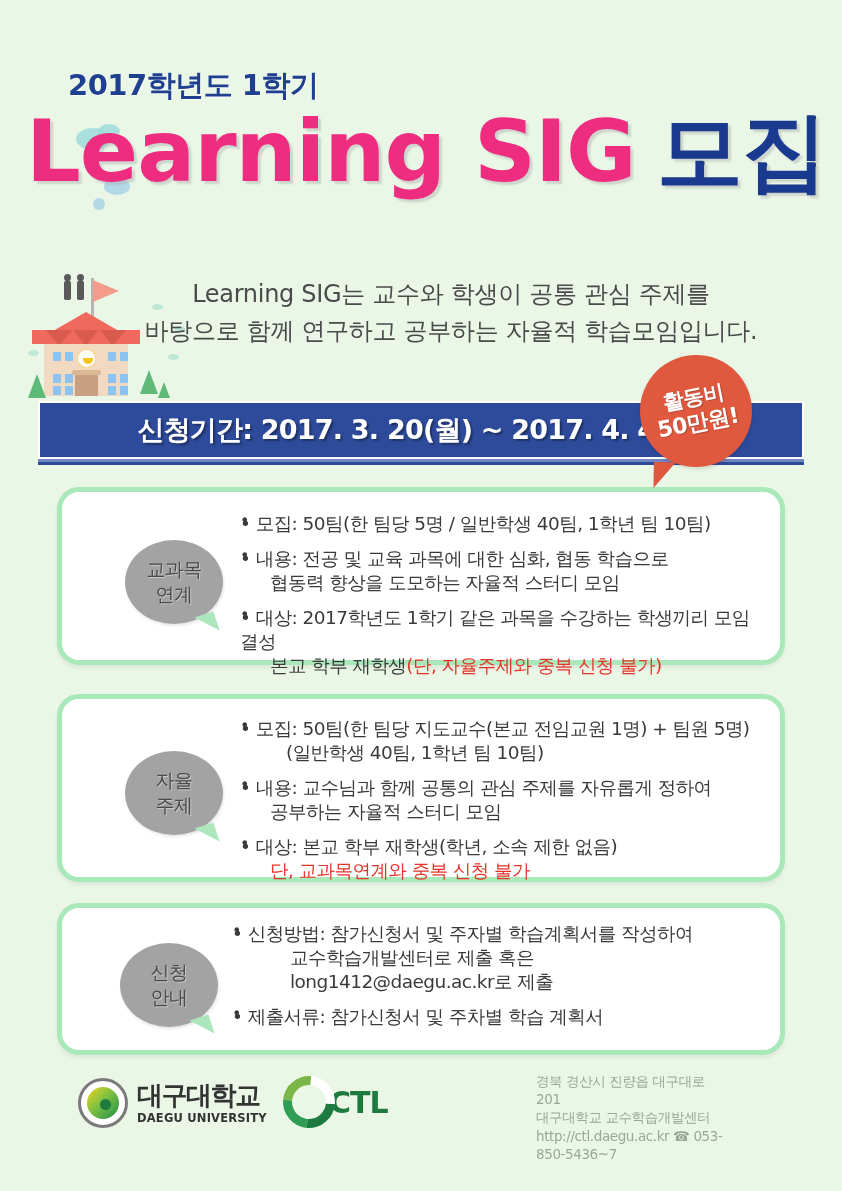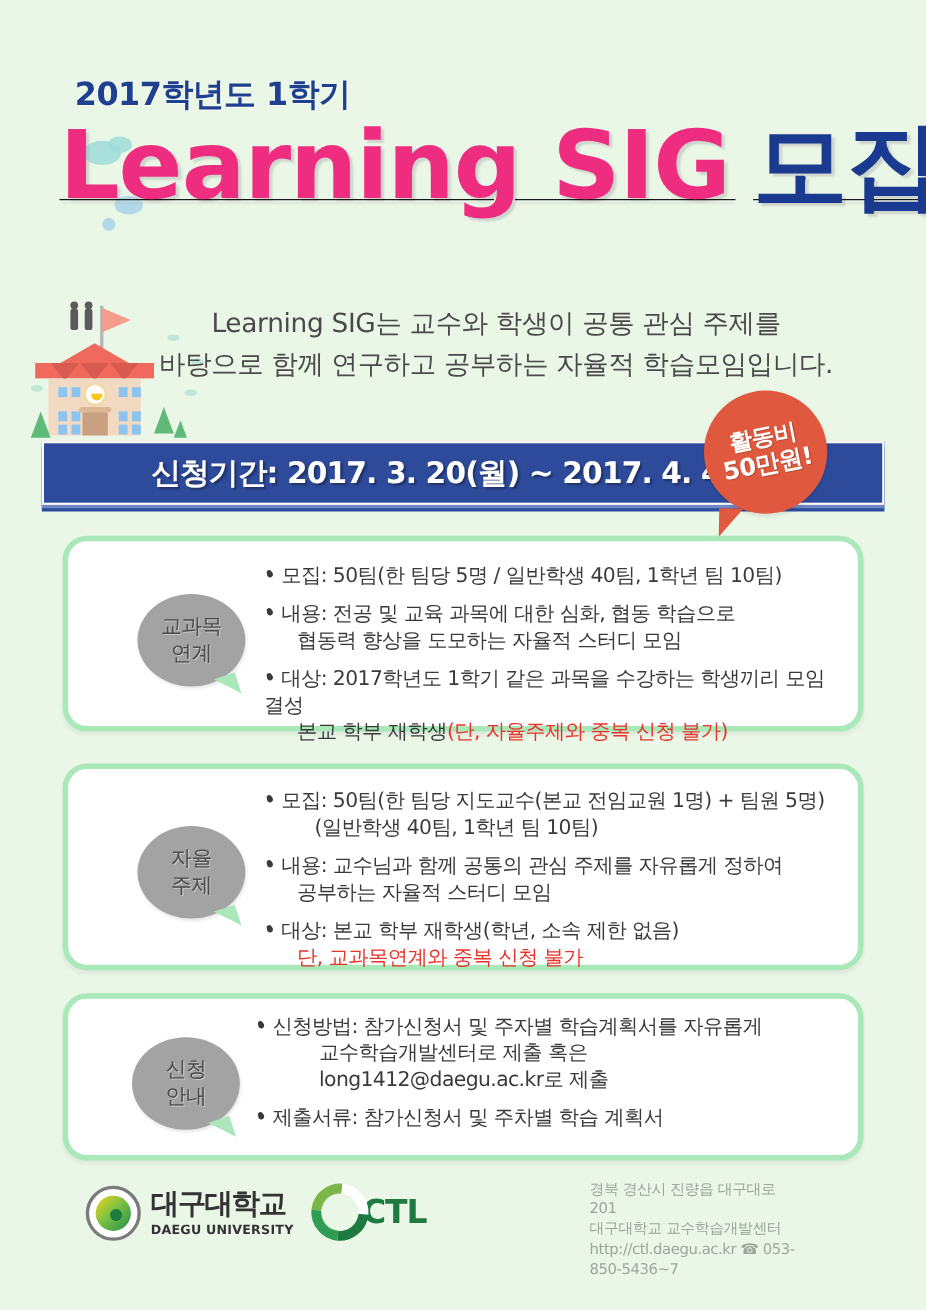--- a/index.html
+++ b/index.html
@@ -44,10 +44,9 @@
 
   .title-row {
     margin-top: 6px;
-    margin-left: 54px;
+    margin-left: 26px;
     white-space: nowrap;
     line-height: 1.0;
-    text-decoration: underline;
   }
 
   .title-en {

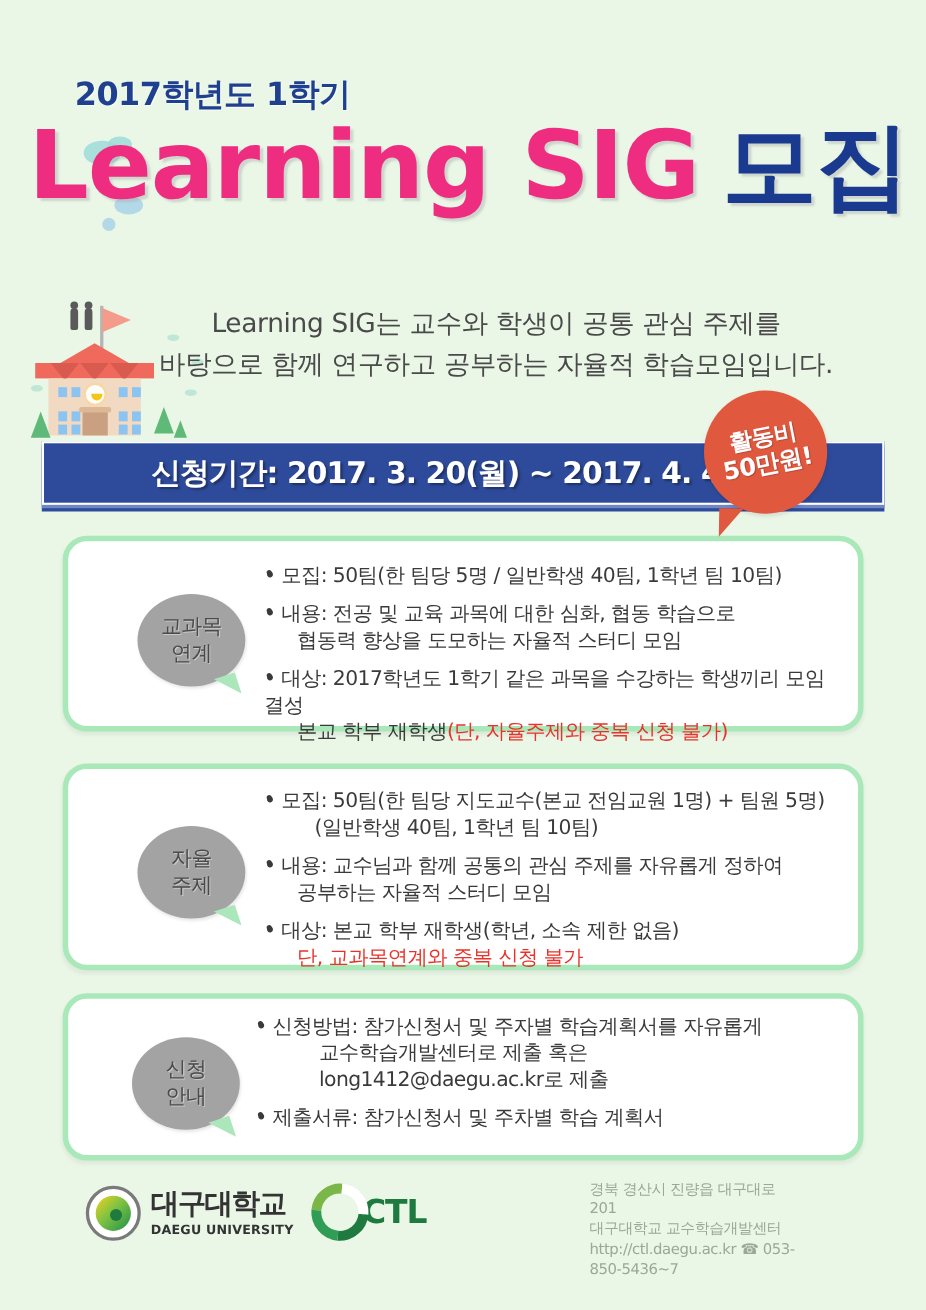--- a/index.html
+++ b/index.html
@@ -479,7 +479,7 @@
     </div>
     <div class="body-list" style="left:170px;">
       <div class="li" style="padding-left:0;">
-        <span>• 신청방법: 참가신청서 및 주자별 학습계획서를 자유롭게</span>
+        <span>• 신청방법: 참가신청서 및 주자별 학습계획서를 작성하여</span>
         <span class="cont ind3">교수학습개발센터로 제출 혹은</span>
         <span class="cont ind3">long1412@daegu.ac.kr로 제출</span>
       </div>

